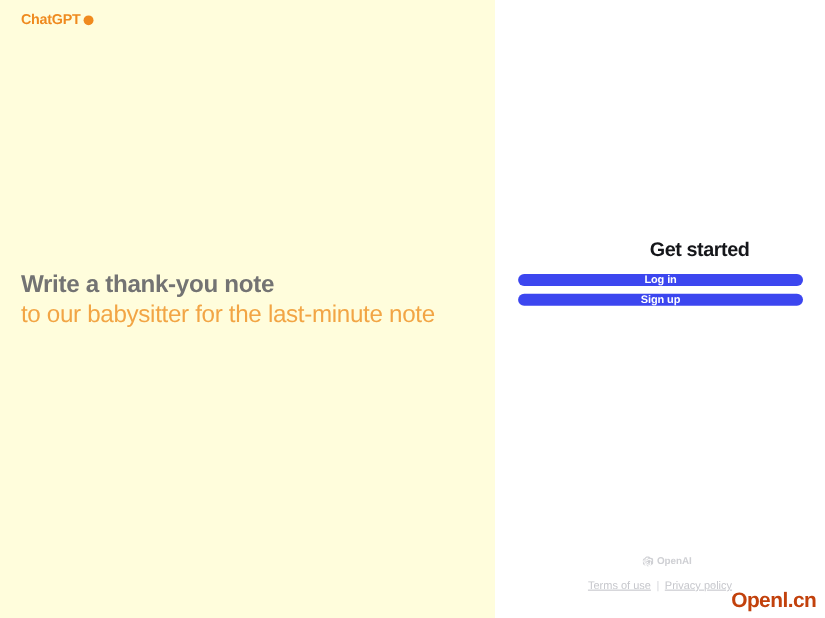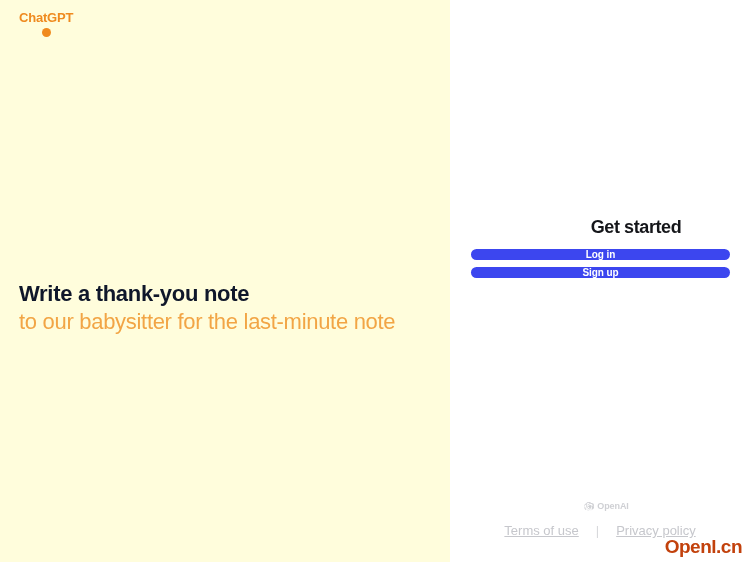--- a/index.html
+++ b/index.html
@@ -35,7 +35,6 @@
     display: flex;
     align-items: center;
     gap: 3px;
-    flex-direction: column;
   }
   .brand-text {
     font-size: 13px;

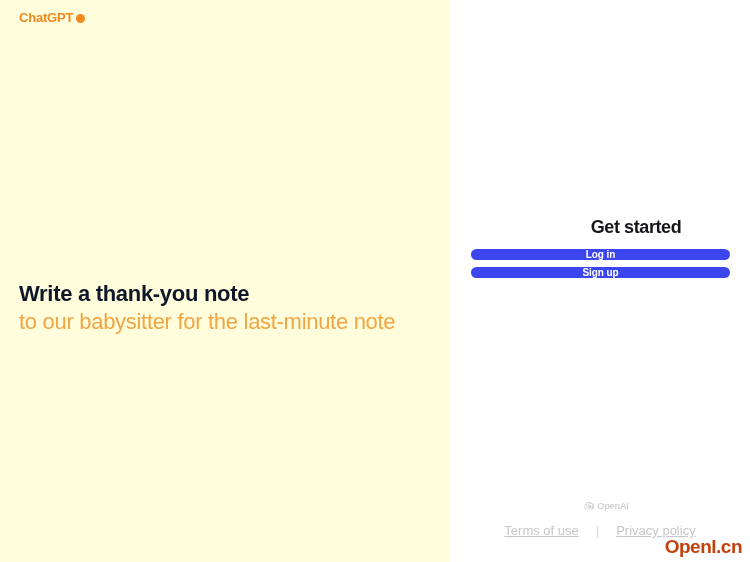--- a/index.html
+++ b/index.html
@@ -63,9 +63,8 @@
   }
   .headline-strong {
     font-weight: bold;
-    color: #0f172a;
+    color: #737373;
     display: block;
-    margin-top: 36px;
   }
   .headline-rest {
     font-weight: normal;

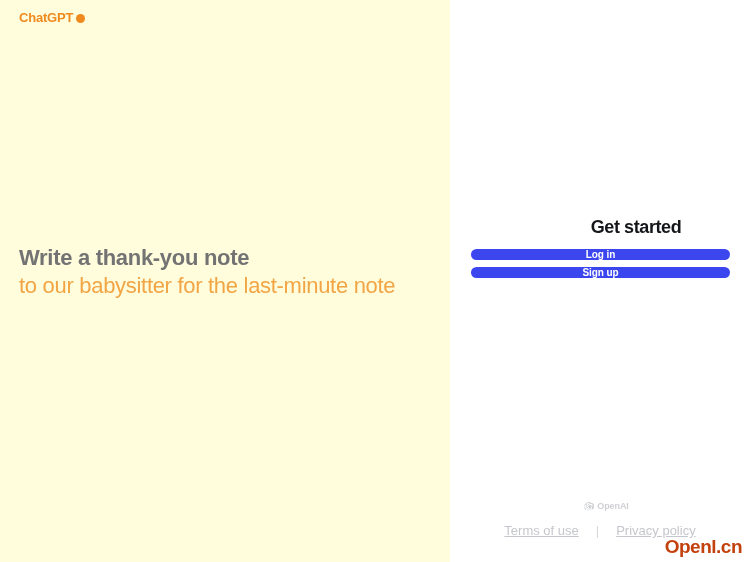--- a/index.html
+++ b/index.html
@@ -153,8 +153,8 @@
     display: flex;
     align-items: center;
     justify-content: center;
-    gap: 17px;
-    font-size: 13px;
+    gap: 5px;
+    font-size: 10px;
     color: #c6c7cc;
   }
   .footer-link {

